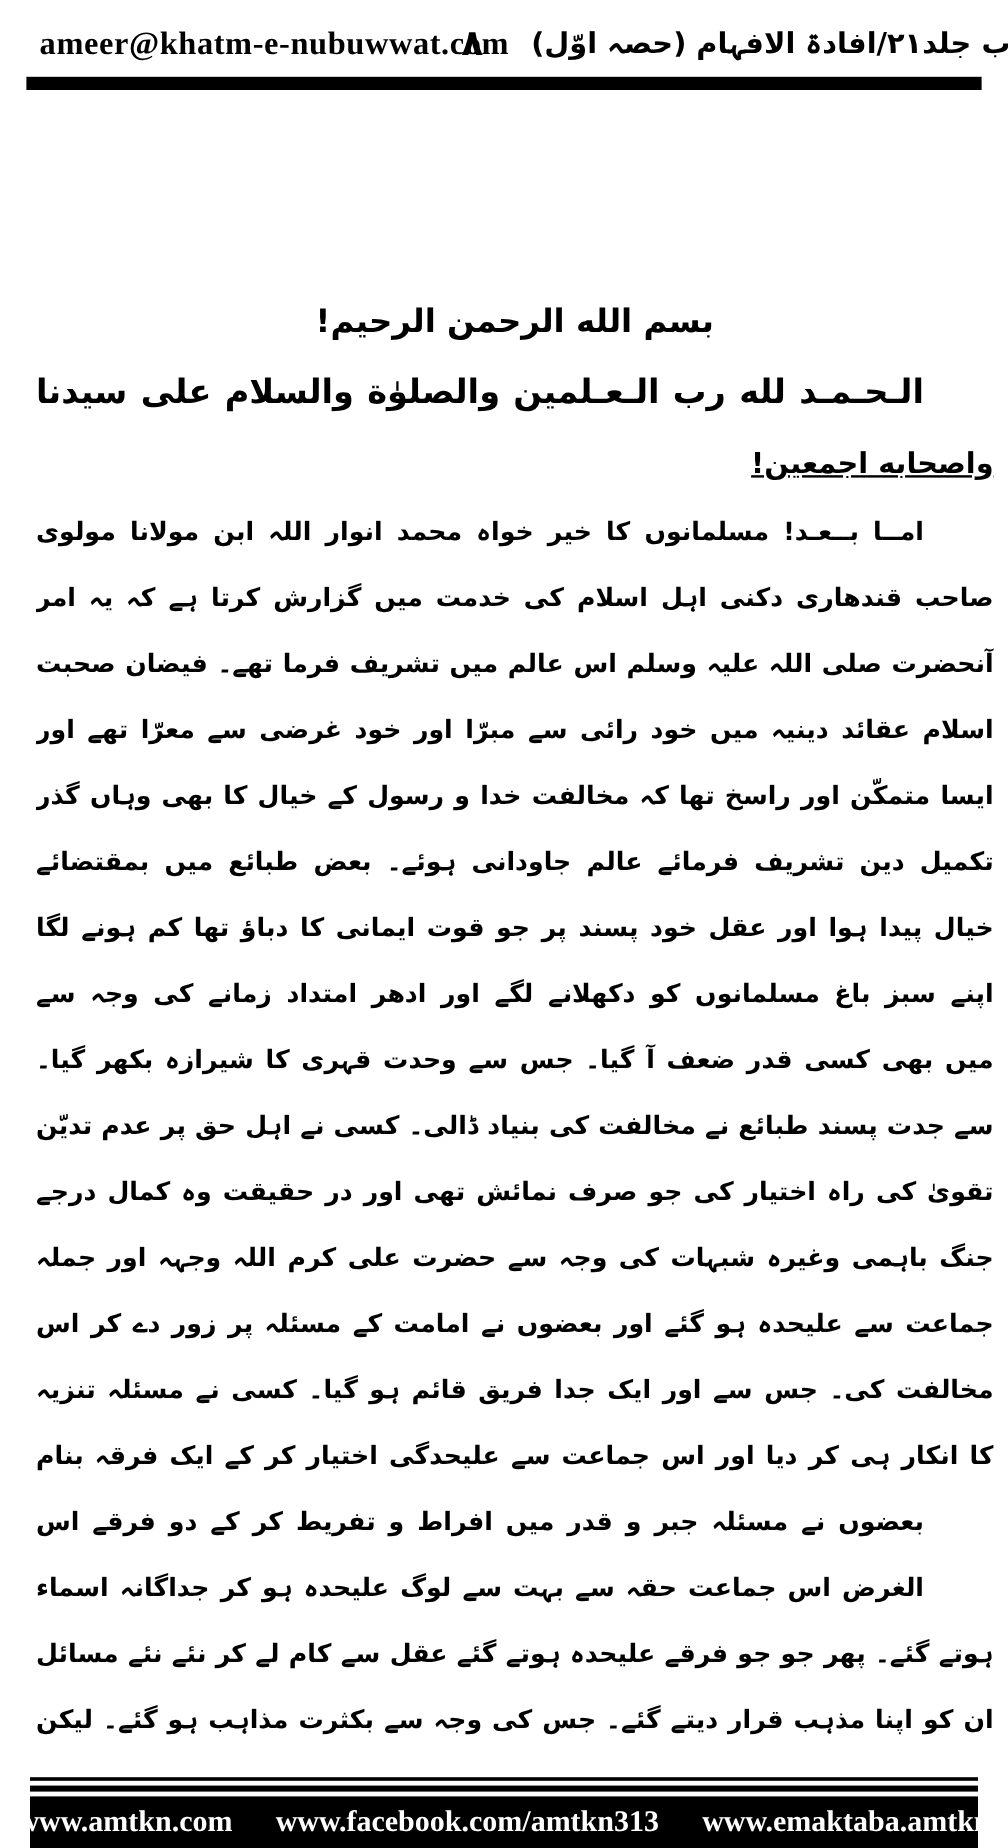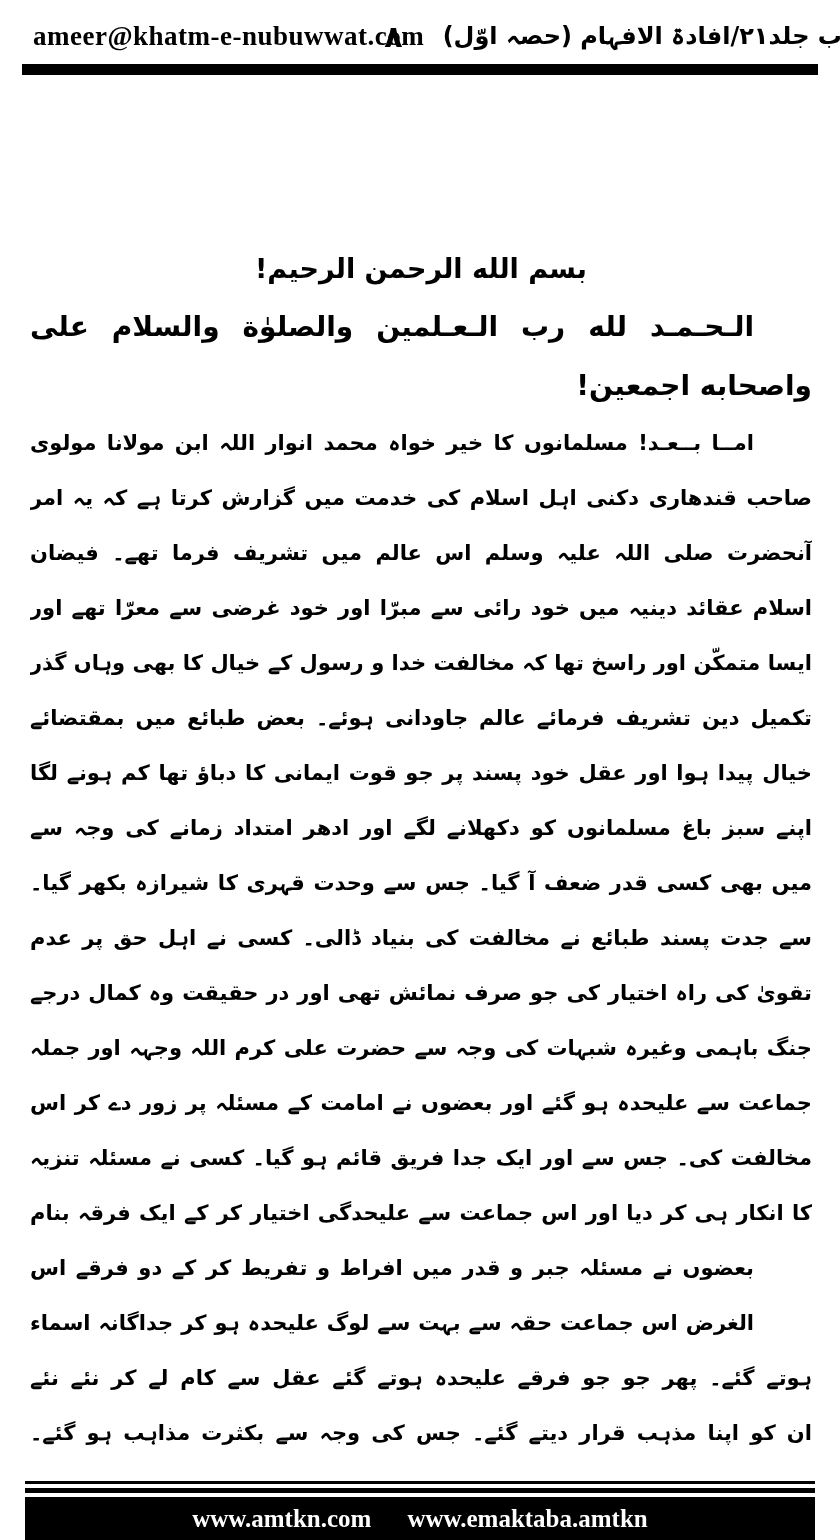--- a/index.html
+++ b/index.html
@@ -54,7 +54,7 @@
   
   .body-text {
     position: absolute;
-    top: 240px; left: 30px; right: 28px;
+    top: 240px; left: 30px; right: 12px;
     direction: rtl;
     font-weight: bold;
   }

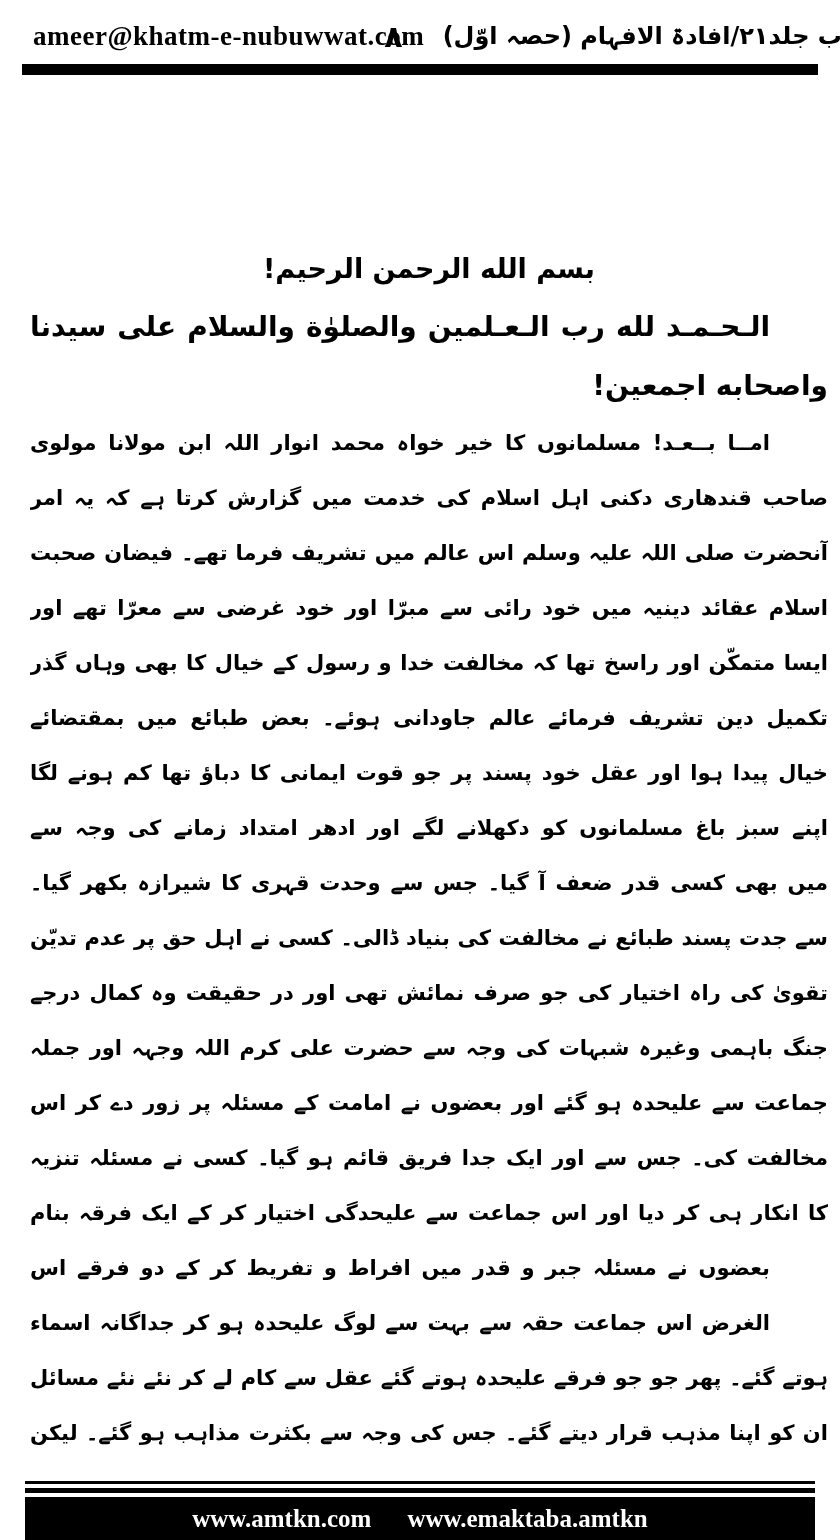--- a/index.html
+++ b/index.html
@@ -78,10 +78,11 @@
     height: 58px; line-height: 58px;
   }
   .line.opening-tail {
-    font-size: 28px;
+    font-size: 24px;
     height: 60px; line-height: 60px;
     text-align: center;
     text-align-last: right;
+    text-decoration: underline;
   }
   .line.indent { padding-right: 58px; }
 

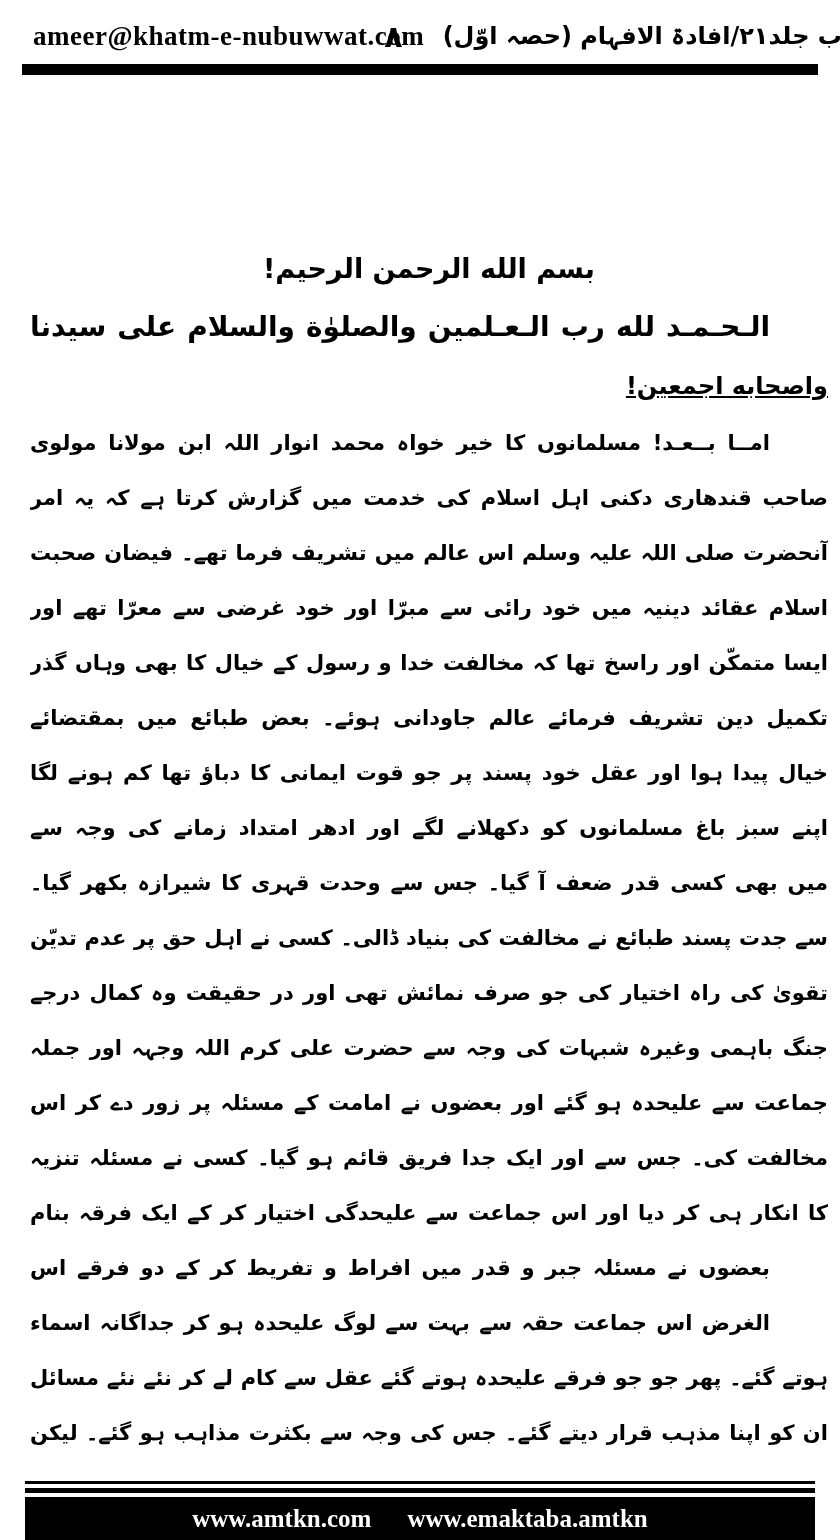--- a/index.html
+++ b/index.html
@@ -154,6 +154,7 @@
   <div class="rule-bottom-b"></div>
   <div class="footer-bar">
     <span>www.amtkn.com</span>
+    <span>www.facebook.com/amtkn313</span>
     <span>www.emaktaba.amtkn</span>
   </div>
 

